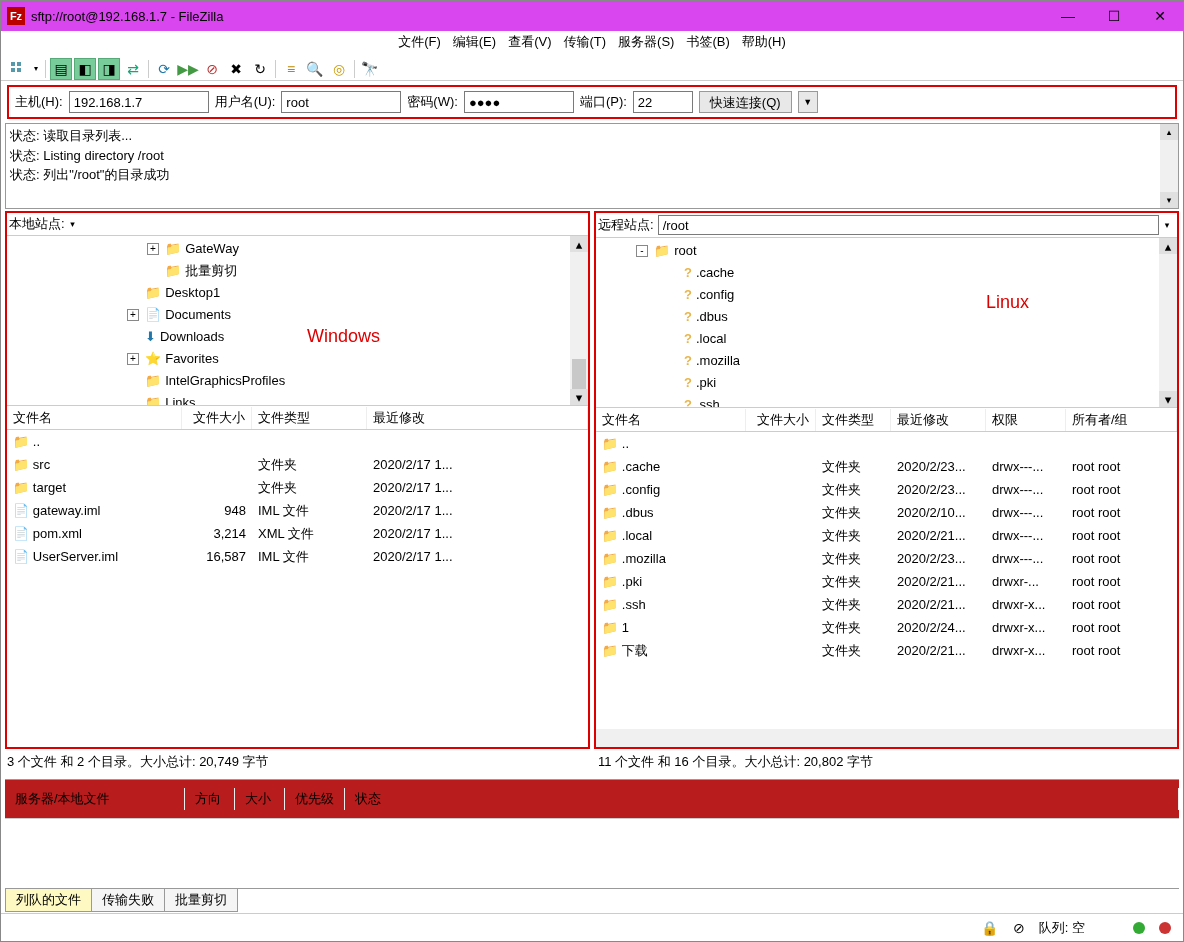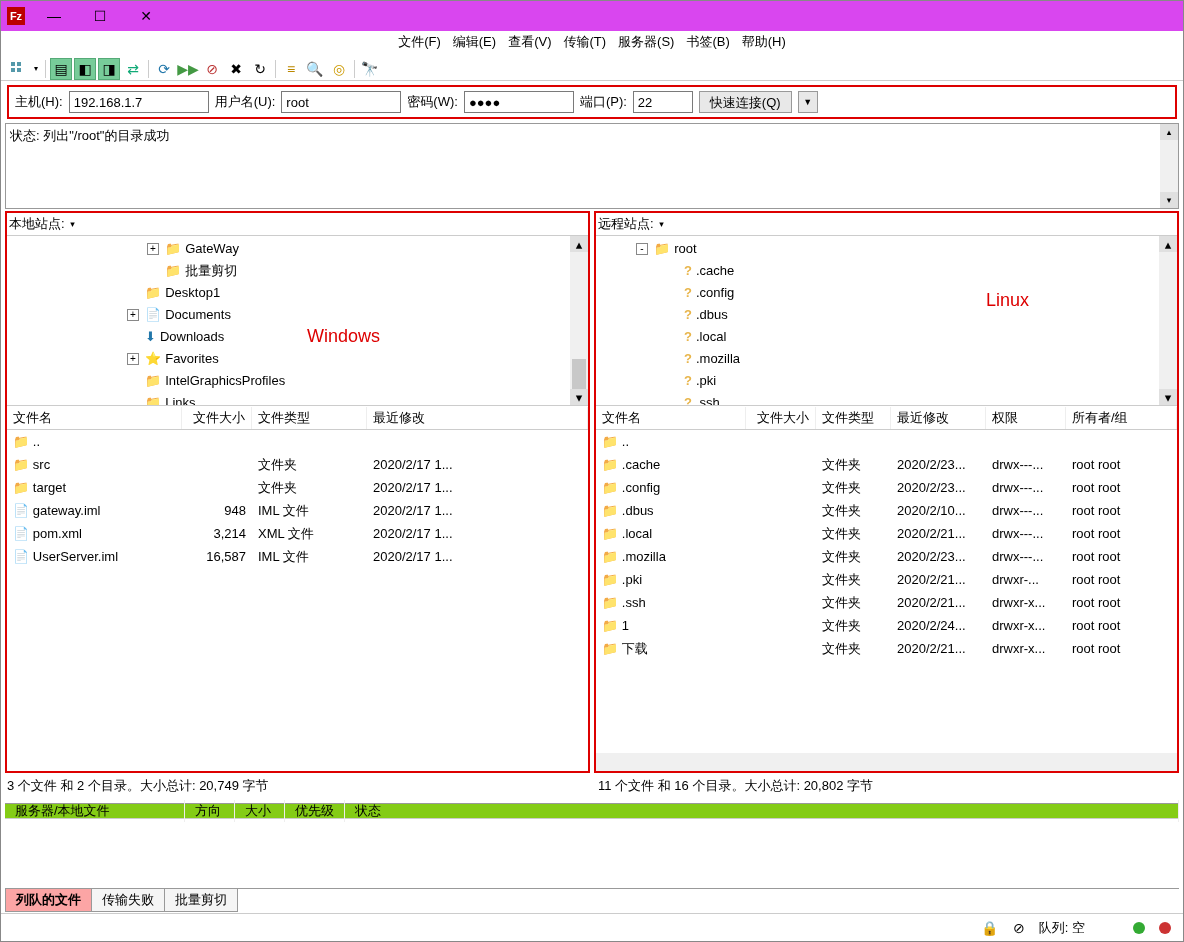--- a/index.html
+++ b/index.html
@@ -67,6 +67,7 @@
 
 <div class="title-bar">
   <div class="fz-icon">Fz</div>
+  <div class="title-text">sftp://root@192.168.1.7 - FileZilla</div>
   <div class="win-controls">
     <div class="win-btn">—</div>
     <div class="win-btn">☐</div>

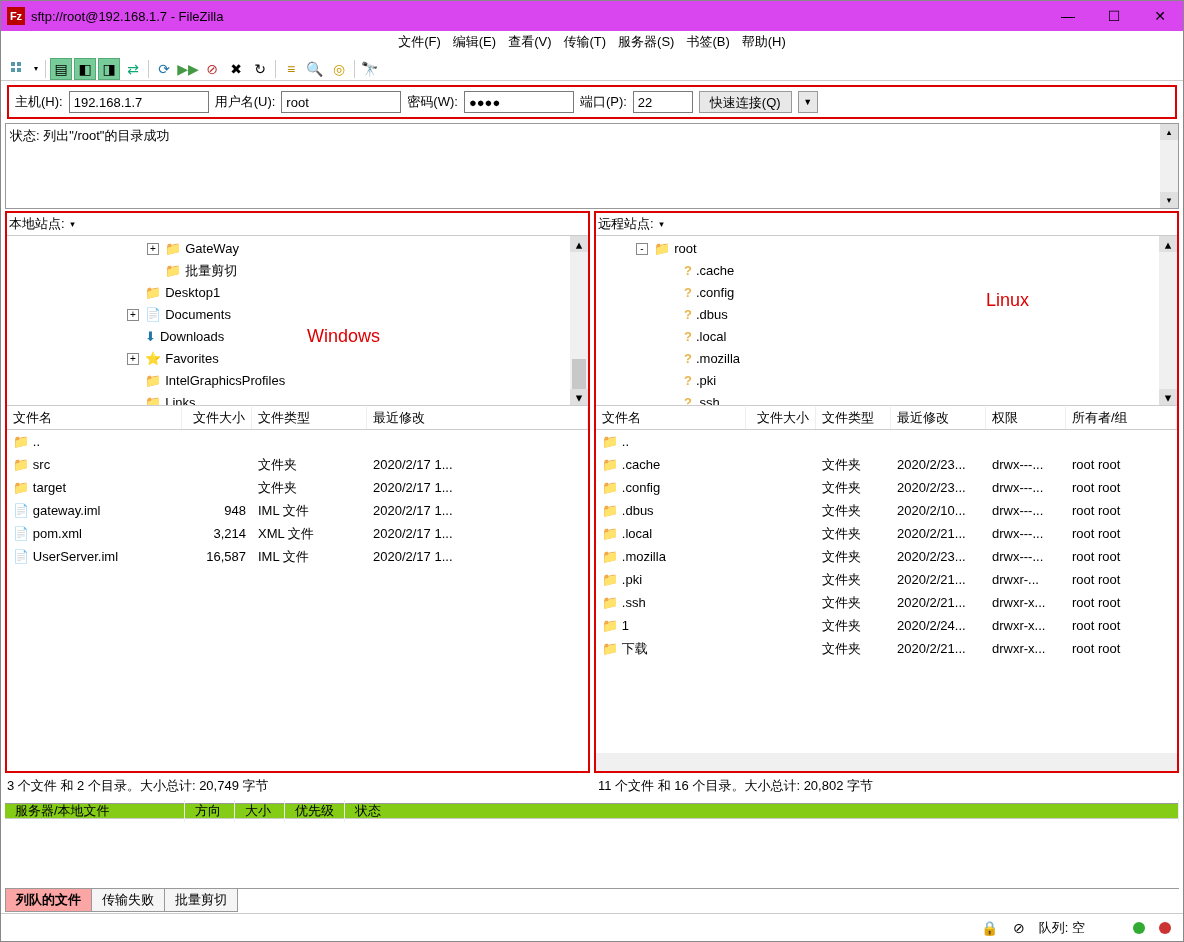--- a/index.html
+++ b/index.html
@@ -129,6 +129,7 @@
 
 <div class="log-pane">
   <div class="log-content" id="log-content">
+      <div class="log-line">状态:  读取目录列表...</div>
       <div class="log-line">状态:  列出"/root"的目录成功</div>
     </div>
   <div class="log-scroll">

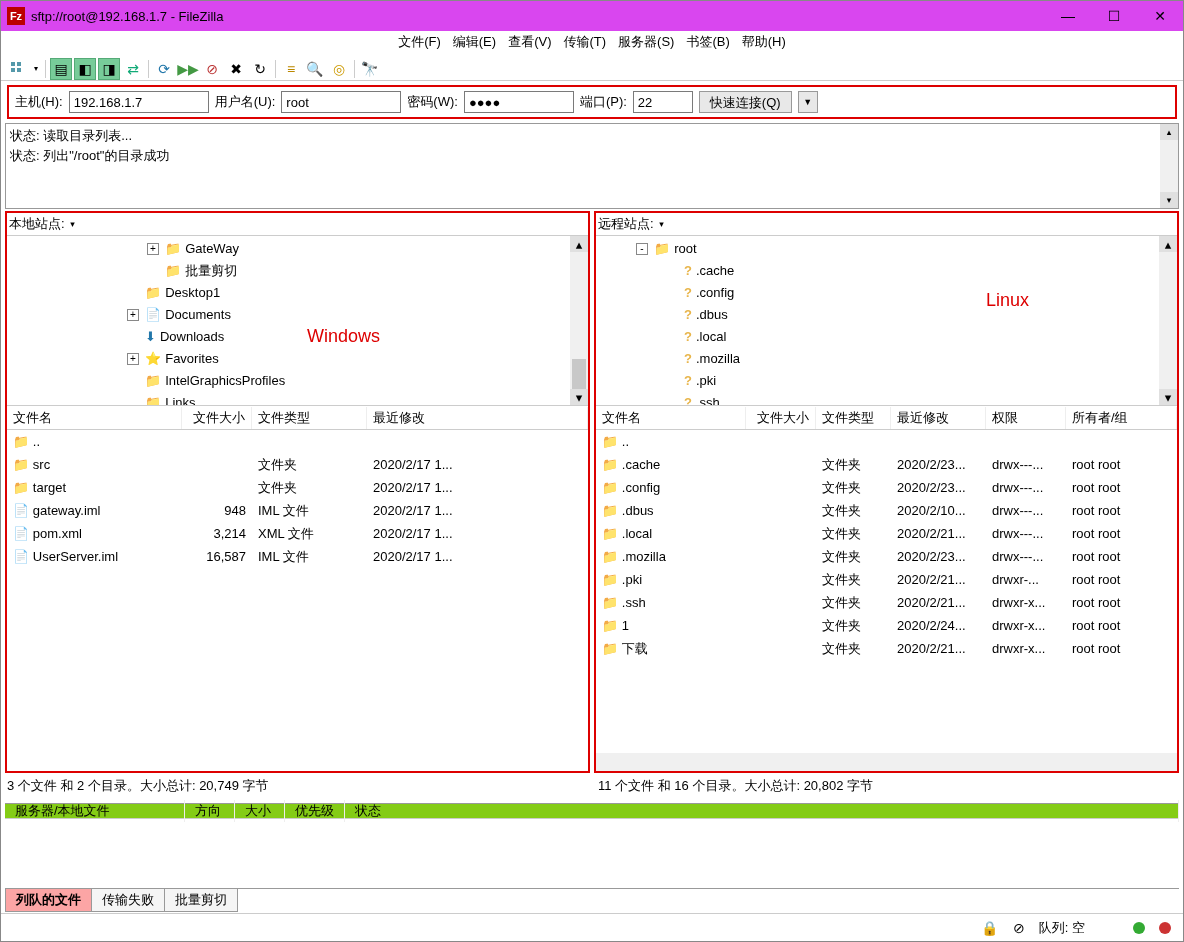--- a/index.html
+++ b/index.html
@@ -130,6 +130,7 @@
 <div class="log-pane">
   <div class="log-content" id="log-content">
       <div class="log-line">状态:  读取目录列表...</div>
+      <div class="log-line">状态:  Listing directory /root</div>
       <div class="log-line">状态:  列出"/root"的目录成功</div>
     </div>
   <div class="log-scroll">

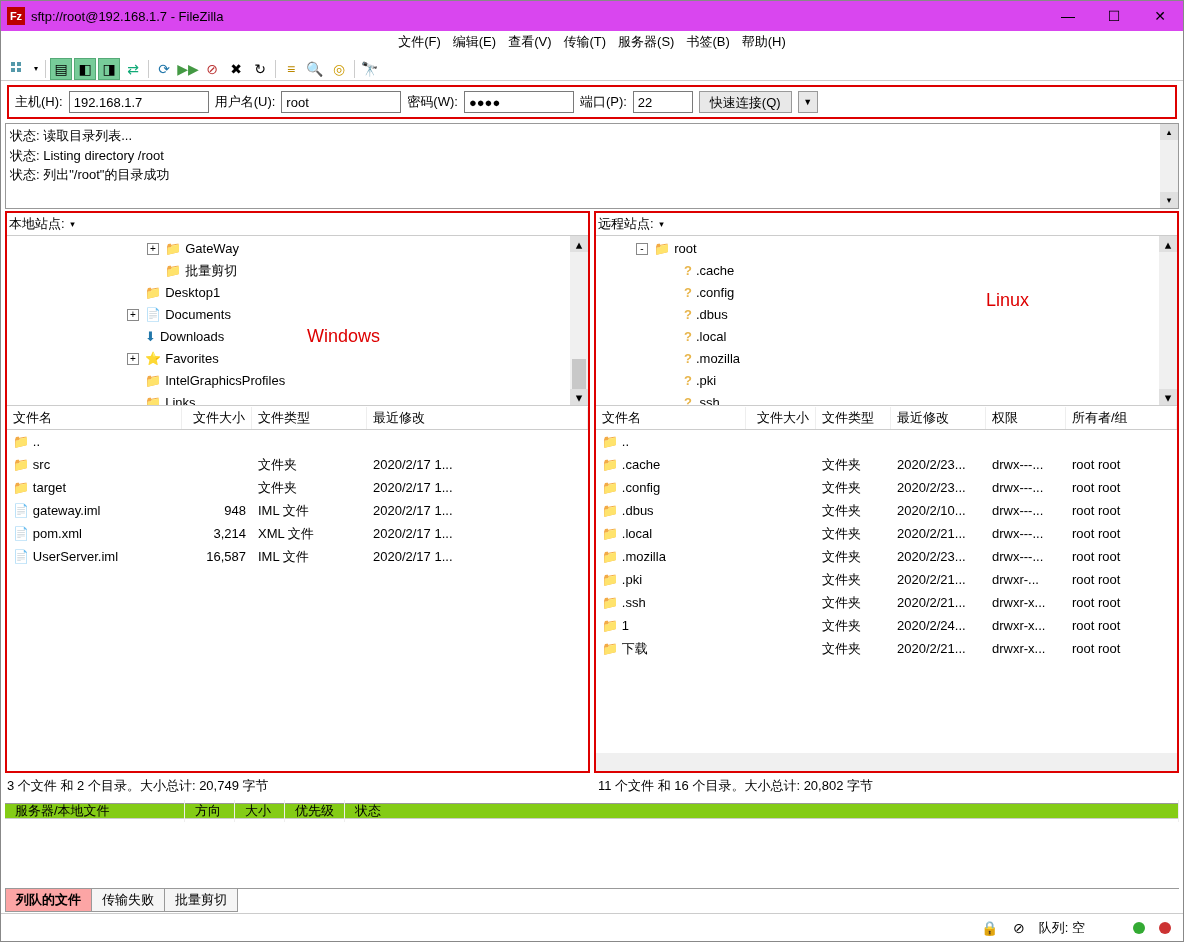--- a/index.html
+++ b/index.html
@@ -248,6 +248,7 @@
   <div class="pane pane-right">
     <div class="path-row">
       <span class="path-label">远程站点:</span>
+      <input class="path-input" value="/root" style="">
       <span class="path-dd">▾</span>
     </div>
     <div class="tree">

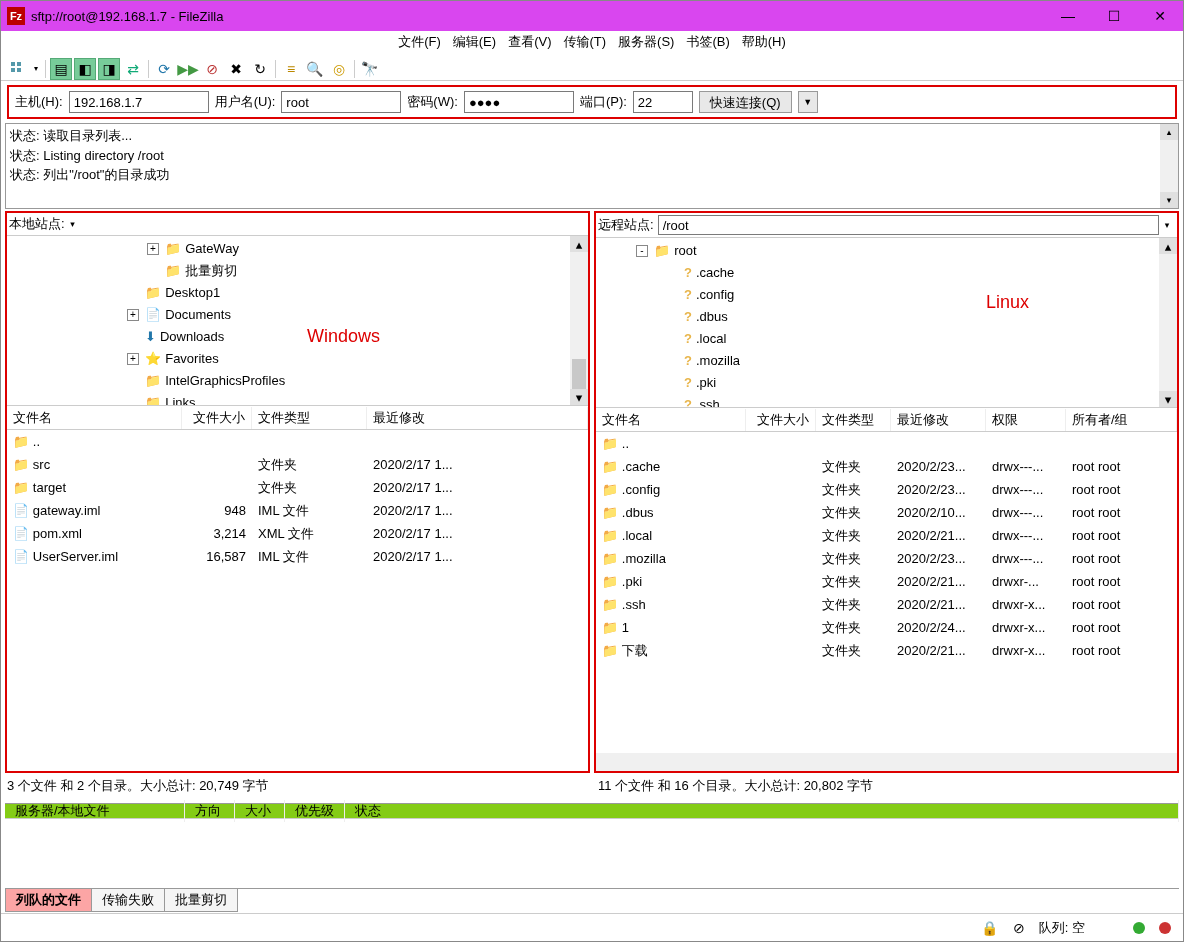--- a/index.html
+++ b/index.html
@@ -50,7 +50,7 @@
 .hscroll { height: 18px; background: #f0f0f0; }
 .status-split { display: flex; }
 .status-split > div { flex: 1; padding: 4px 6px; font-size: 13px; }
-.transfer-header { display: flex; border-top: 1px solid #999; border-bottom: 1px solid #ccc; background: #84cc16; height: 16px; align-items: center; font-size: 13px; margin: 4px 4px 0 4px; }
+.transfer-header { display: flex; border-top: 1px solid #999; border-bottom: 1px solid #ccc; background: #b91c1c; height: 40px; align-items: center; font-size: 13px; margin: 4px 4px 0 4px; }
 .th-col { padding: 2px 10px; border-right: 1px solid #eee; }
 .transfer-body { flex: 0 0 70px; margin: 0 4px; border-bottom: 1px solid #999; }
 .bottom-tabs { display: flex; margin: 0 4px; height: 24px; align-items: flex-start; }

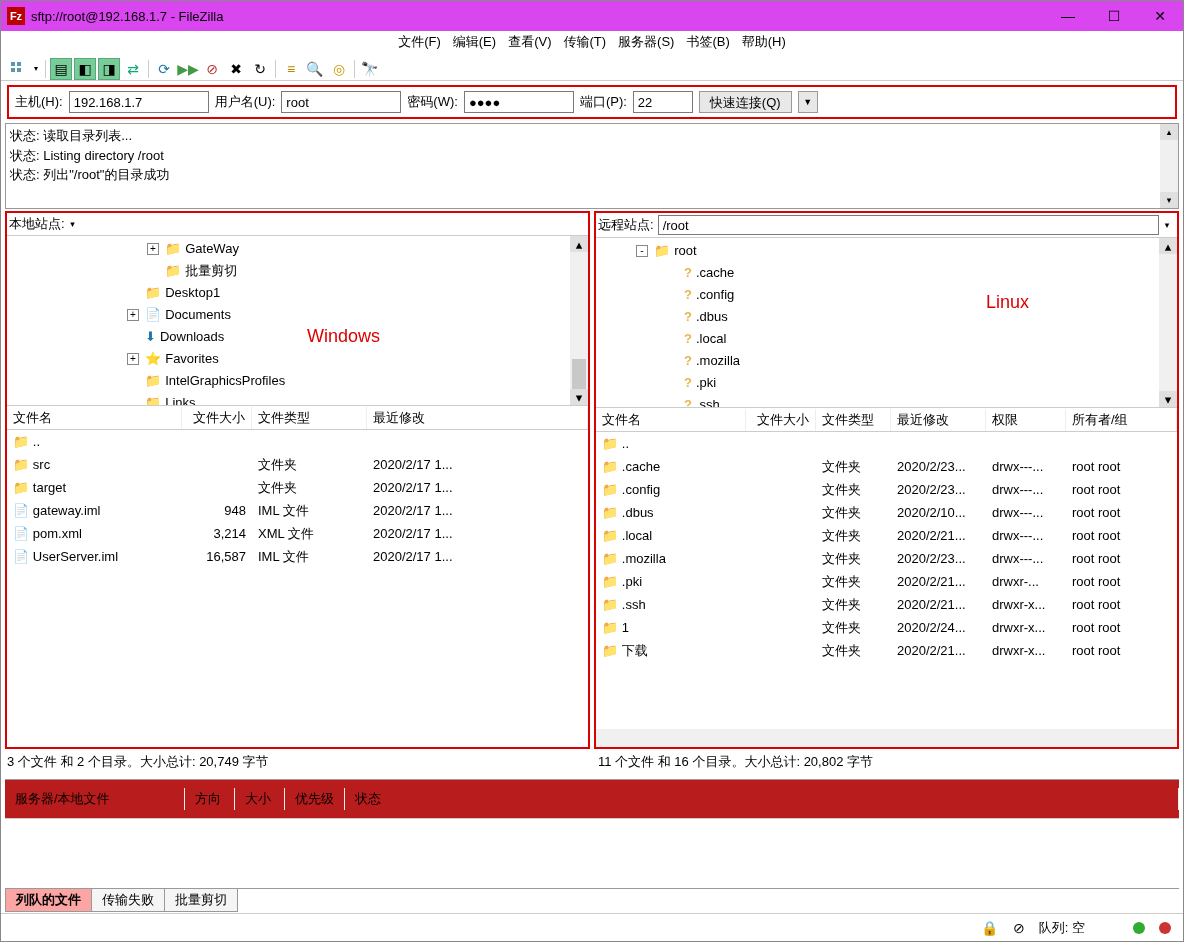--- a/index.html
+++ b/index.html
@@ -55,7 +55,7 @@
 .transfer-body { flex: 0 0 70px; margin: 0 4px; border-bottom: 1px solid #999; }
 .bottom-tabs { display: flex; margin: 0 4px; height: 24px; align-items: flex-start; }
 .btab { border: 1px solid #999; border-top: none; padding: 2px 10px; font-size: 13px; cursor: pointer; background: #f5f5f5; margin-right: -1px; }
-.btab.active { background: #fca5a5; font-weight: bold; }
+.btab.active { background: #fef9c3; font-weight: normal; }
 .status-bar { height: 28px; display: flex; align-items: center; justify-content: flex-end; gap: 14px; padding: 0 12px; border-top: 1px solid #ccc; font-size: 13px; }
 .sb-icon { font-size: 14px; }
 .dot-green { width: 12px; height: 12px; border-radius: 50%; background: #3a3; display: inline-block; }

